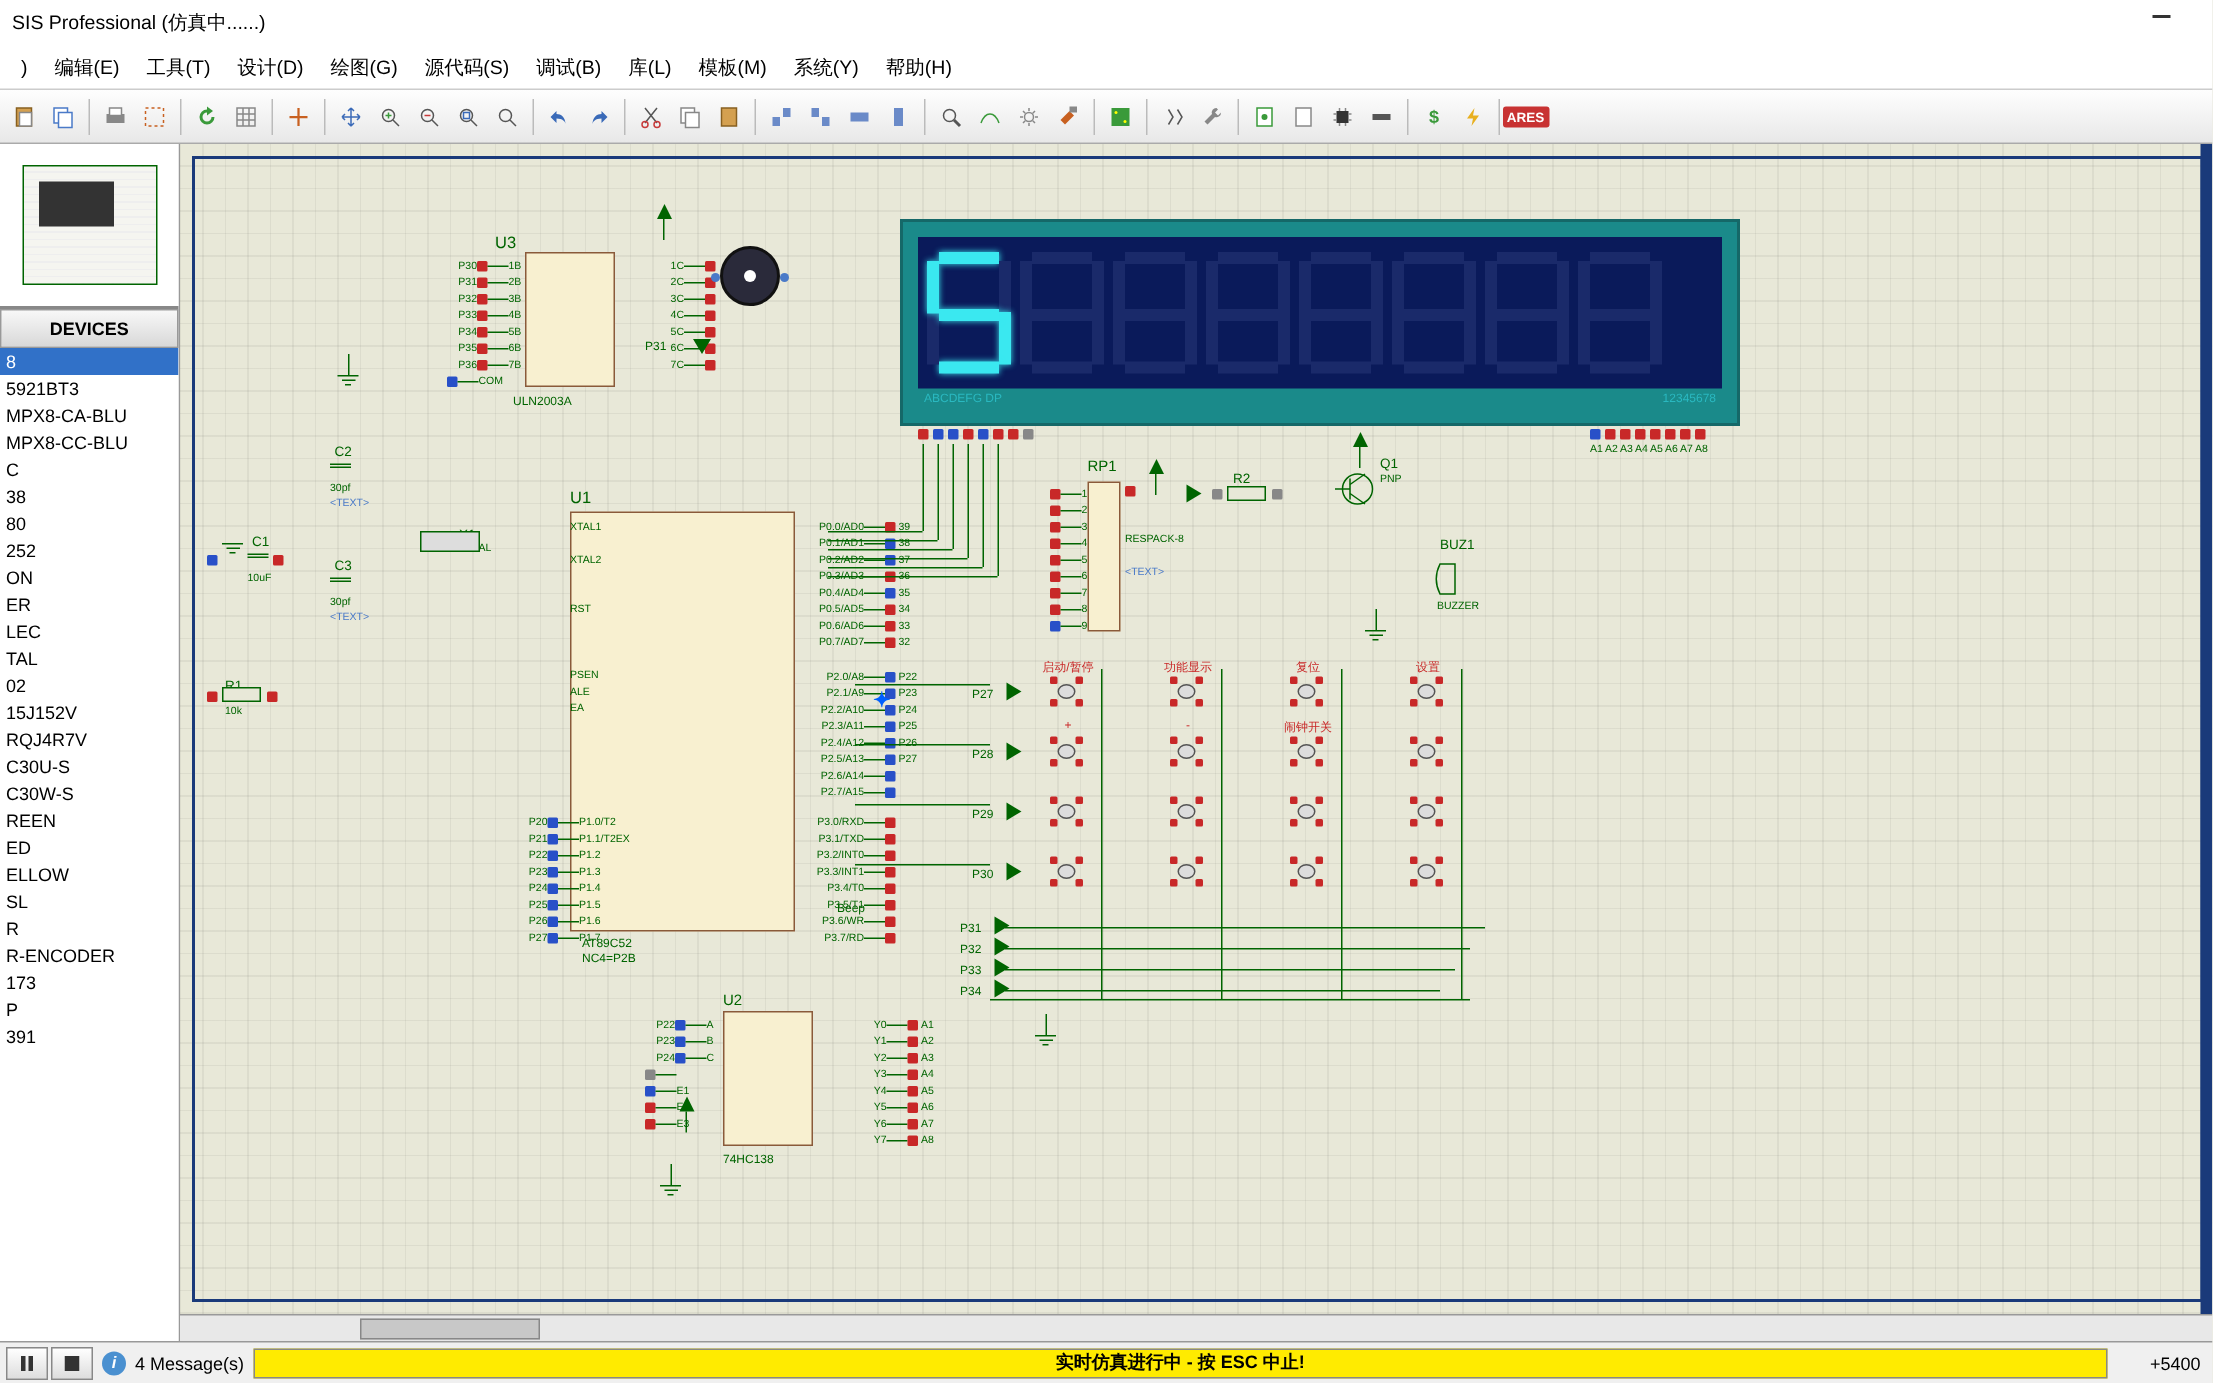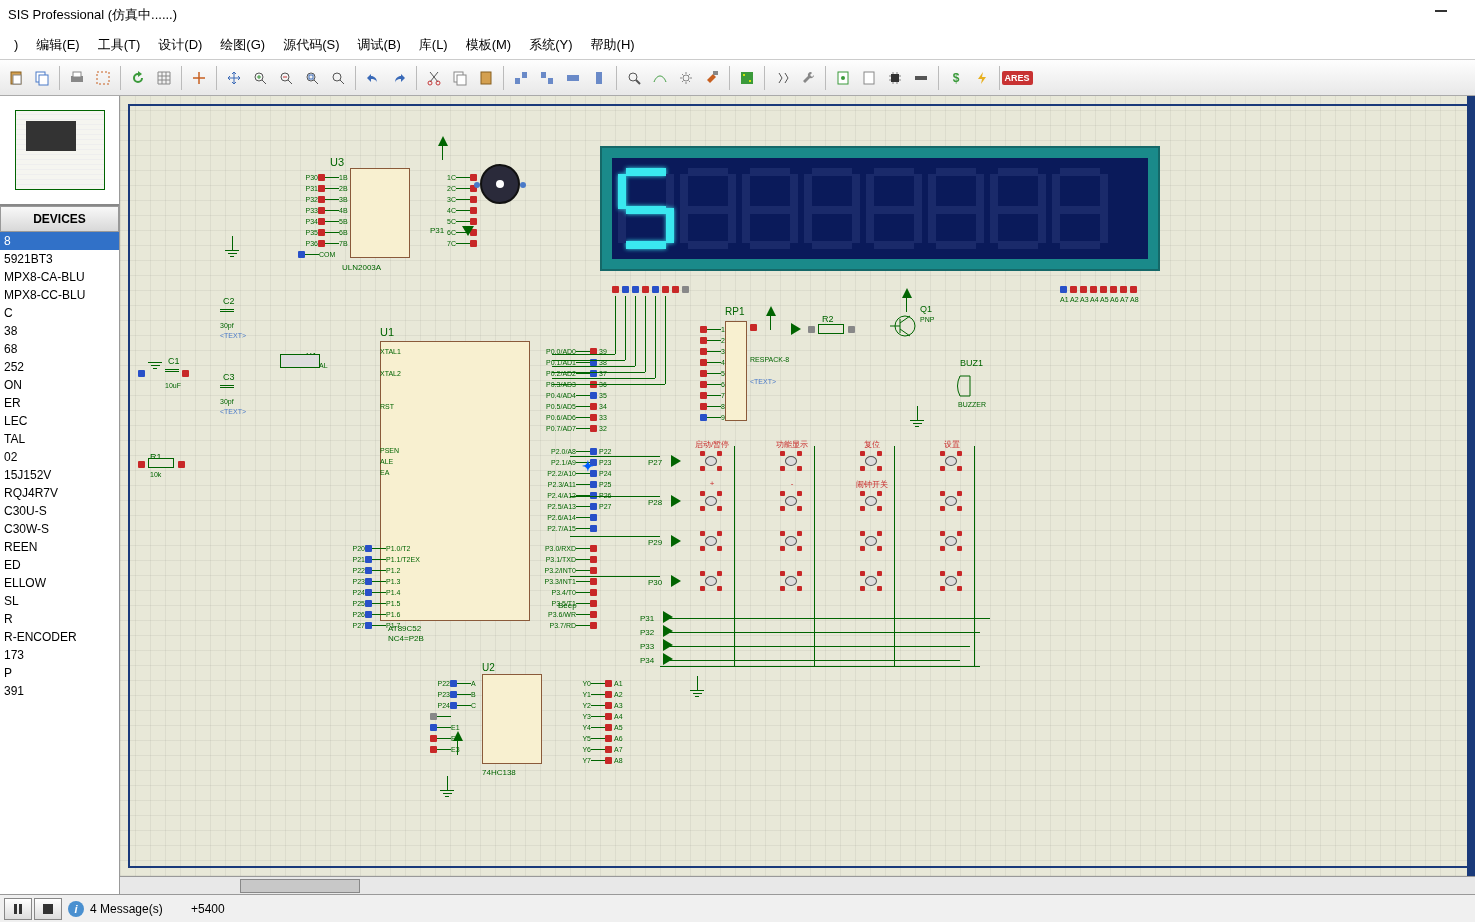--- a/index.html
+++ b/index.html
@@ -436,6 +436,10 @@
               <div class="seg g"></div>
             </div>
           </div>
+        <div class="disp-label">
+          <span>ABCDEFG  DP</span>
+          <span>12345678</span>
+        </div>
       </div>
 
       <div class="pin-block" style="left:492px;top:190px">

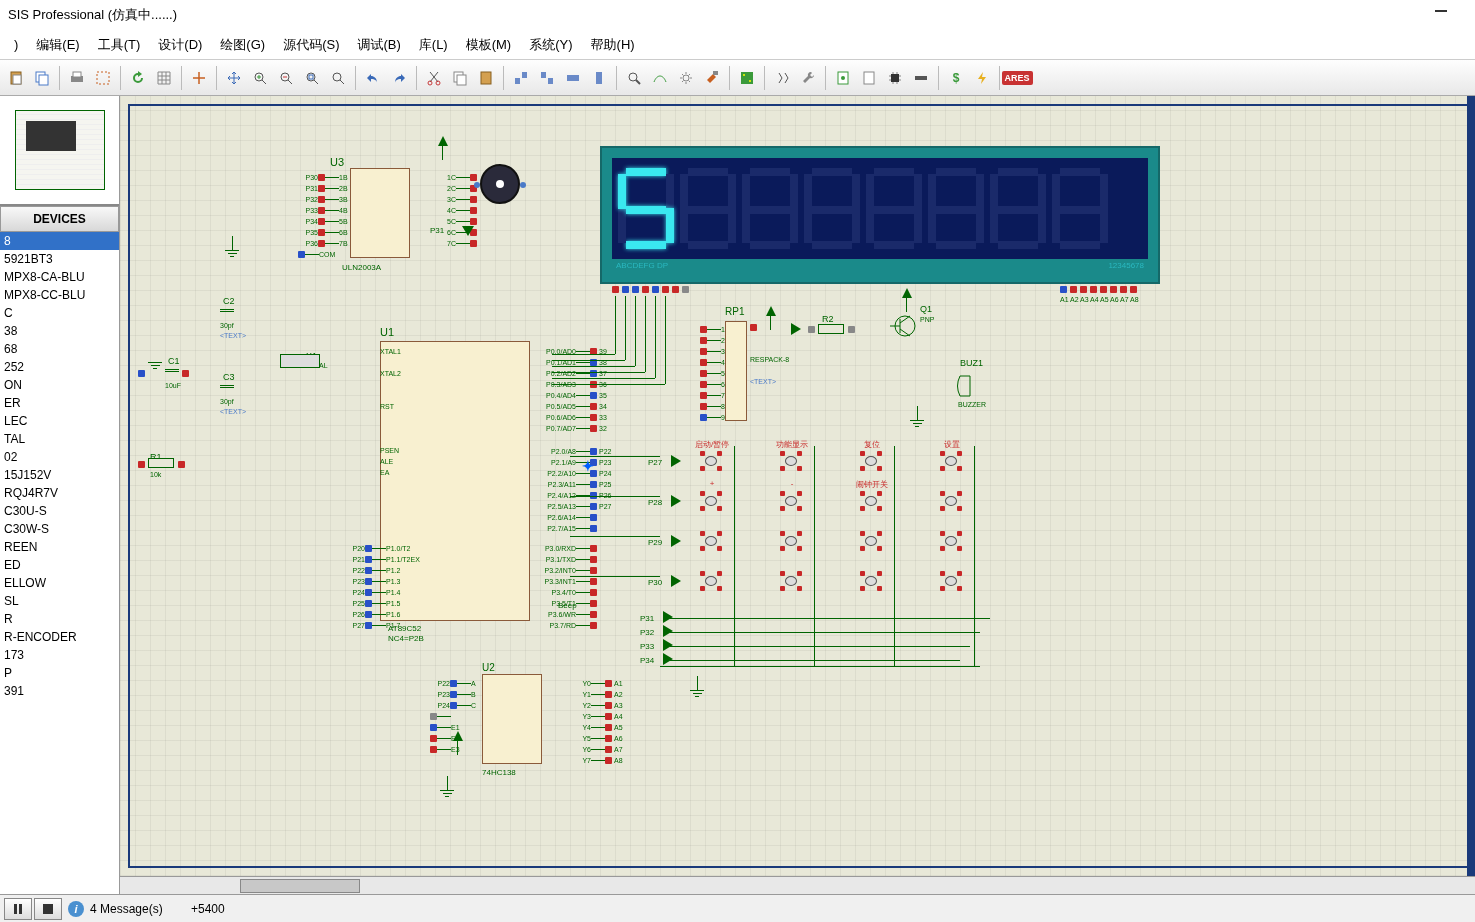--- a/index.html
+++ b/index.html
@@ -332,7 +332,7 @@
         <div>MPX8-CC-BLU</div>
         <div>C</div>
         <div>38</div>
-        <div>68</div>
+        <div>80</div>
         <div>252</div>
         <div>ON</div>
         <div>ER</div>

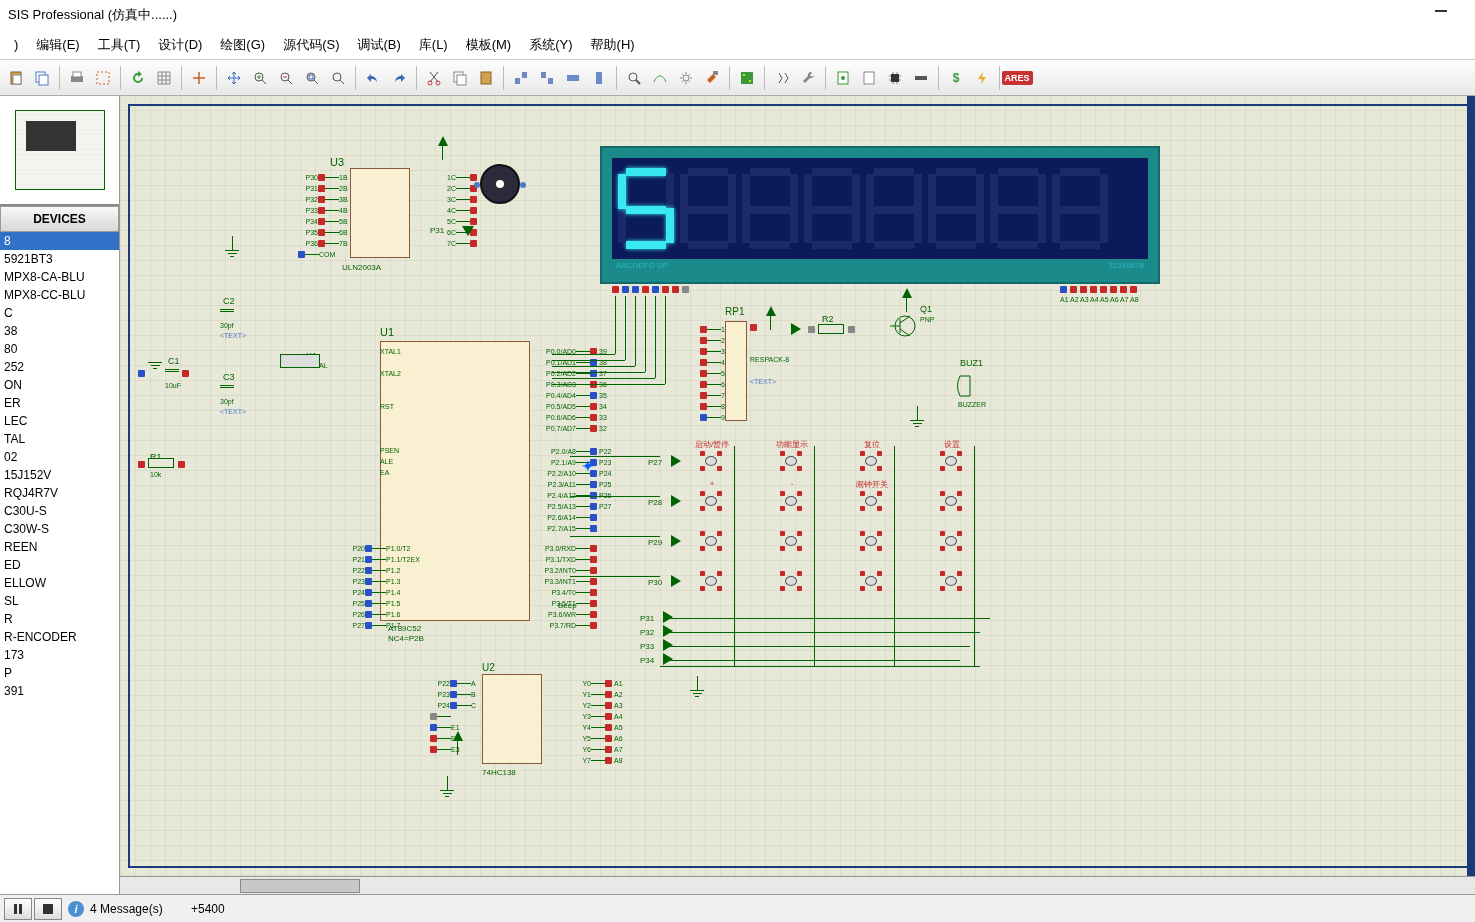--- a/index.html
+++ b/index.html
@@ -1312,6 +1312,7 @@
   </div>
   <div class="info-icon">i</div>
   <span class="status-msg">4 Message(s)</span>
+  <div class="status-yellow">实时仿真进行中 - 按 ESC 中止!</div>
   <span class="status-coord">+5400</span>
 </div>
 

